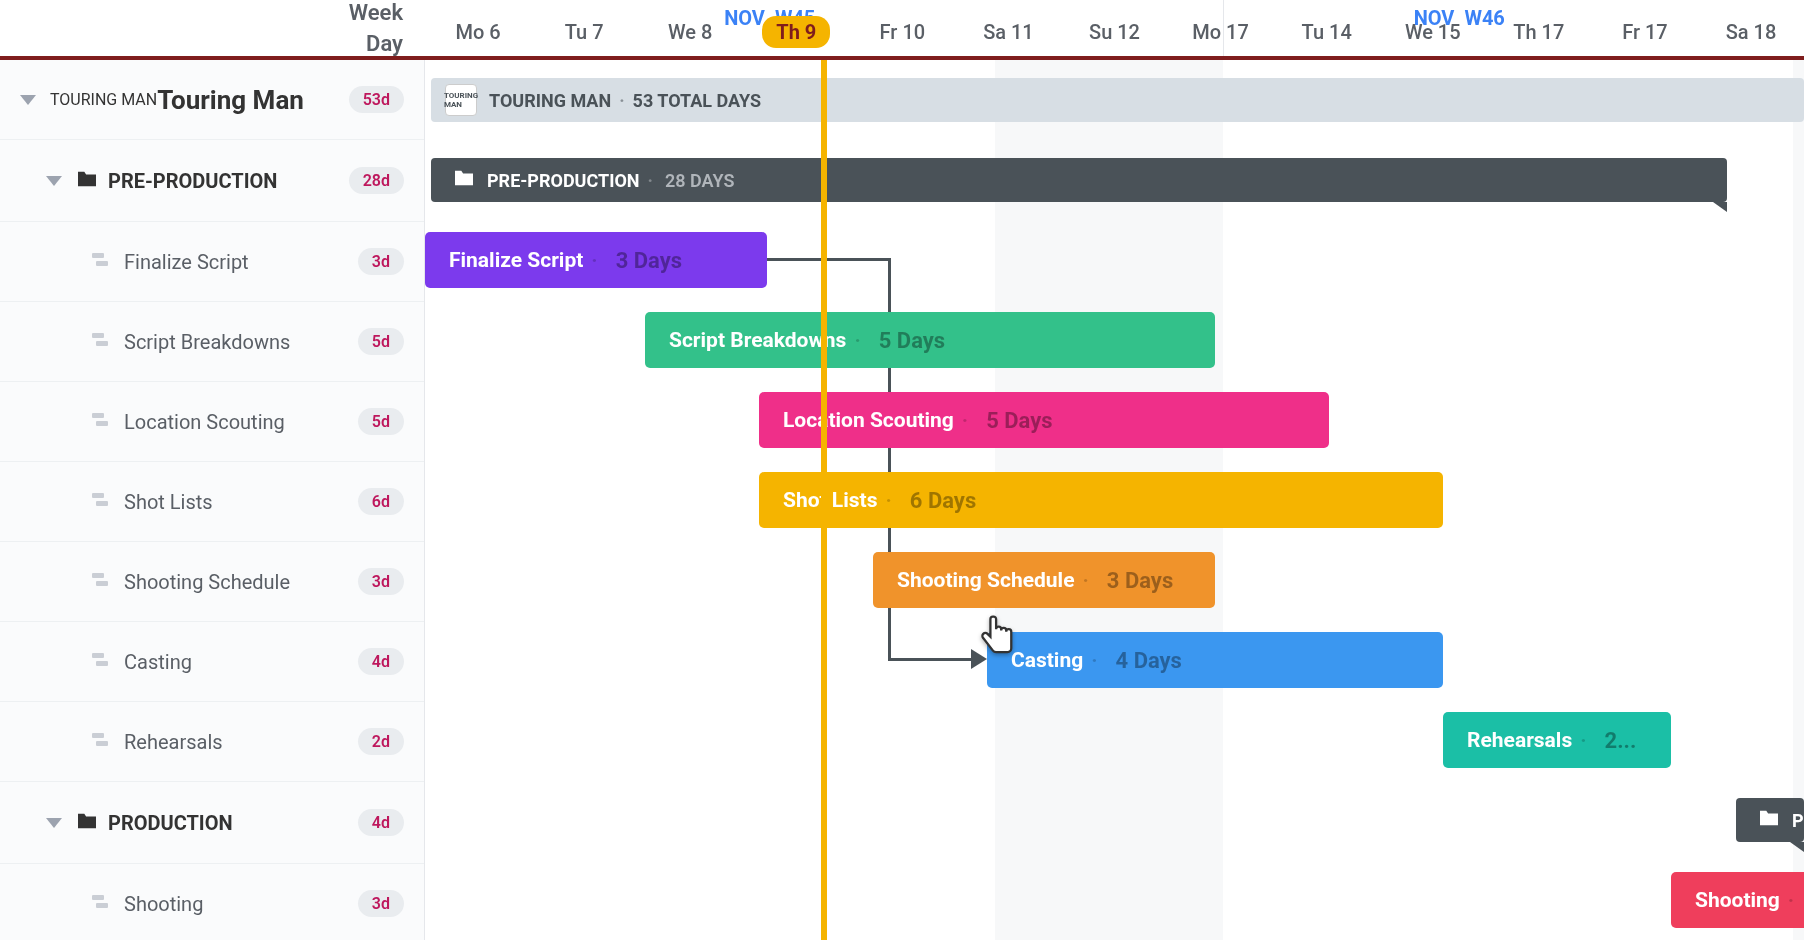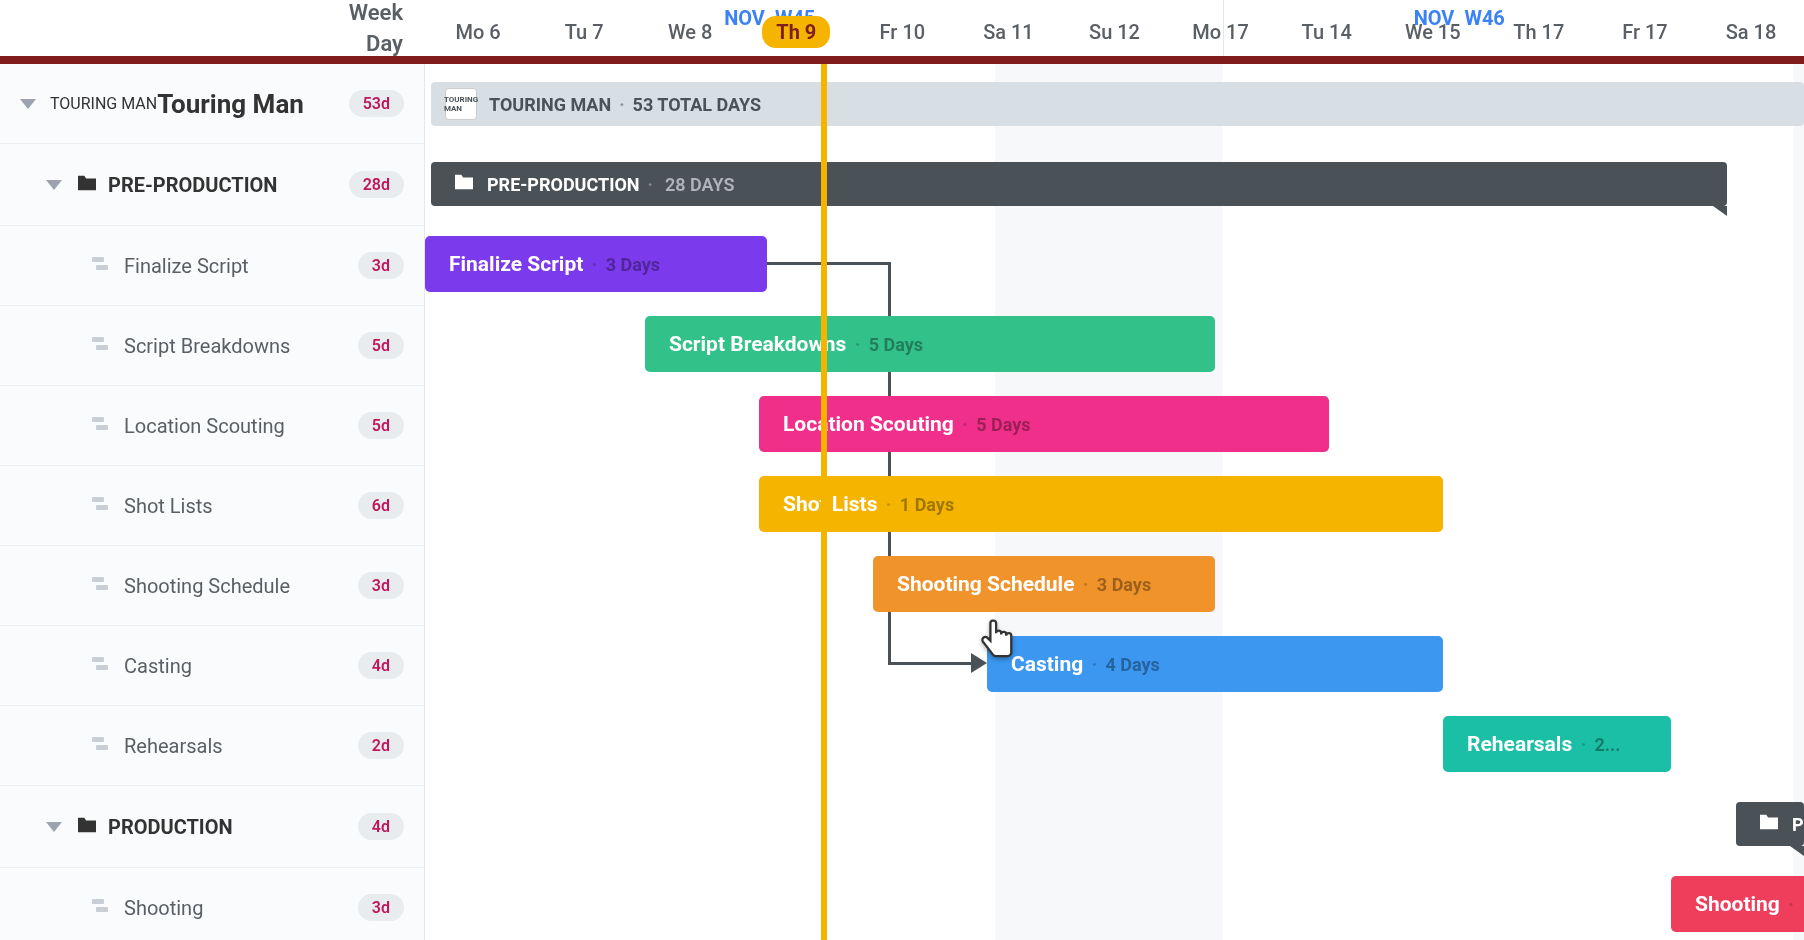--- a/index.html
+++ b/index.html
@@ -8,7 +8,7 @@
 .app { display: flex; flex-direction: column; height: 100%; }
 
 
-.header { display: flex; border-bottom: 8px solid #7f1d1d; height: 82px; background: #fff; }
+.header { display: flex; border-bottom: 4px solid #7f1d1d; height: 82px; background: #fff; }
 .header-left { width: 425px; display: flex; flex-direction: column; align-items: flex-end; justify-content: center; padding-right: 22px; color: #5a5f66; font-weight: 600; font-size: 22px; gap: 6px; }
 .header-right { flex: 1; position: relative; }
 .week-row { height: 32px; display: flex; position: absolute; top: 6px; left:0; right:0; }

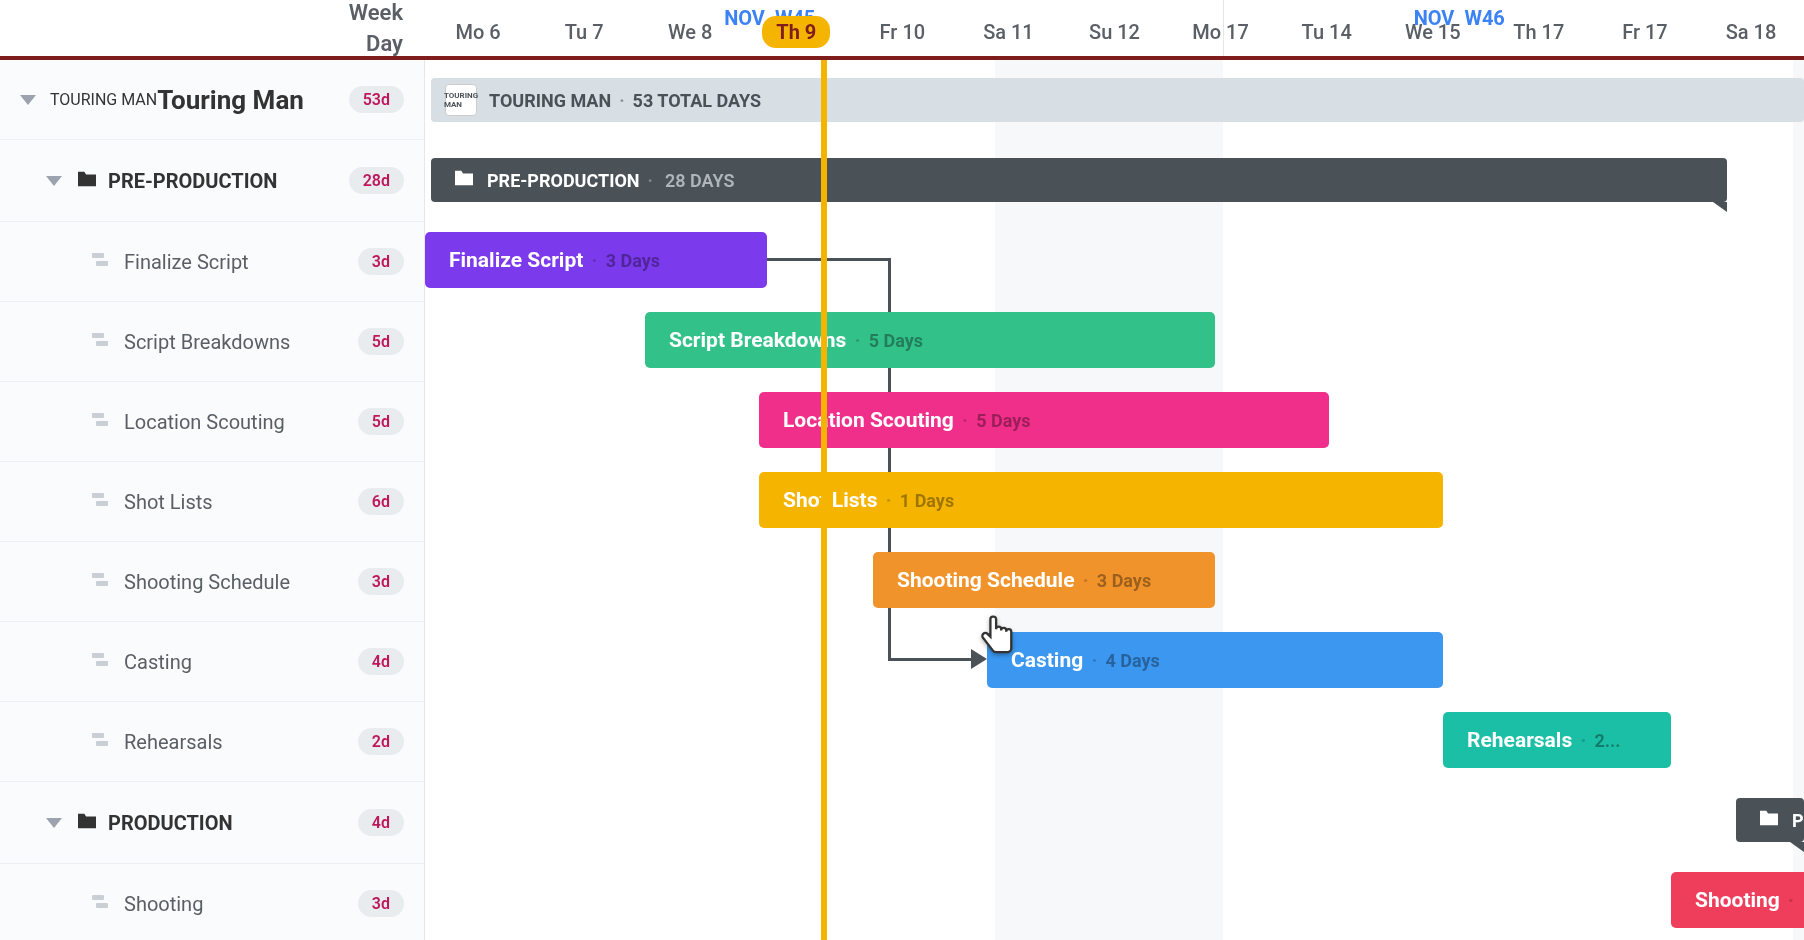--- a/index.html
+++ b/index.html
@@ -46,7 +46,7 @@
 .bar-section::after { content:''; position:absolute; bottom:-10px; right:0; width:0; height:0; border-right:14px solid #4a5258; border-left:14px solid transparent; border-bottom:10px solid transparent; }
 .bar-section .sec-days { color:#b0b5ba; font-weight:600; margin-left:4px; }
 .bar-task { position:absolute; height:56px; border-radius:5px; display:flex; align-items:center; padding:0 24px; color:#fff; font-weight:700; font-size:21px; z-index:2; cursor:grab; }
-.bar-task .task-days { color:rgba(0,0,0,0.35); font-weight:700; font-size:18px; }
+.bar-task .task-days { color:rgba(0,0,0,0.35); font-weight:700; margin-left:10px; font-size:22px; }
 
 .dep-line { position:absolute; border:3px solid #4a5258; z-index:1; }
 .dep-arrow { position:absolute; width:0; height:0; border-top:10px solid transparent; border-bottom:10px solid transparent; border-left:16px solid #4a5258; z-index:1; }

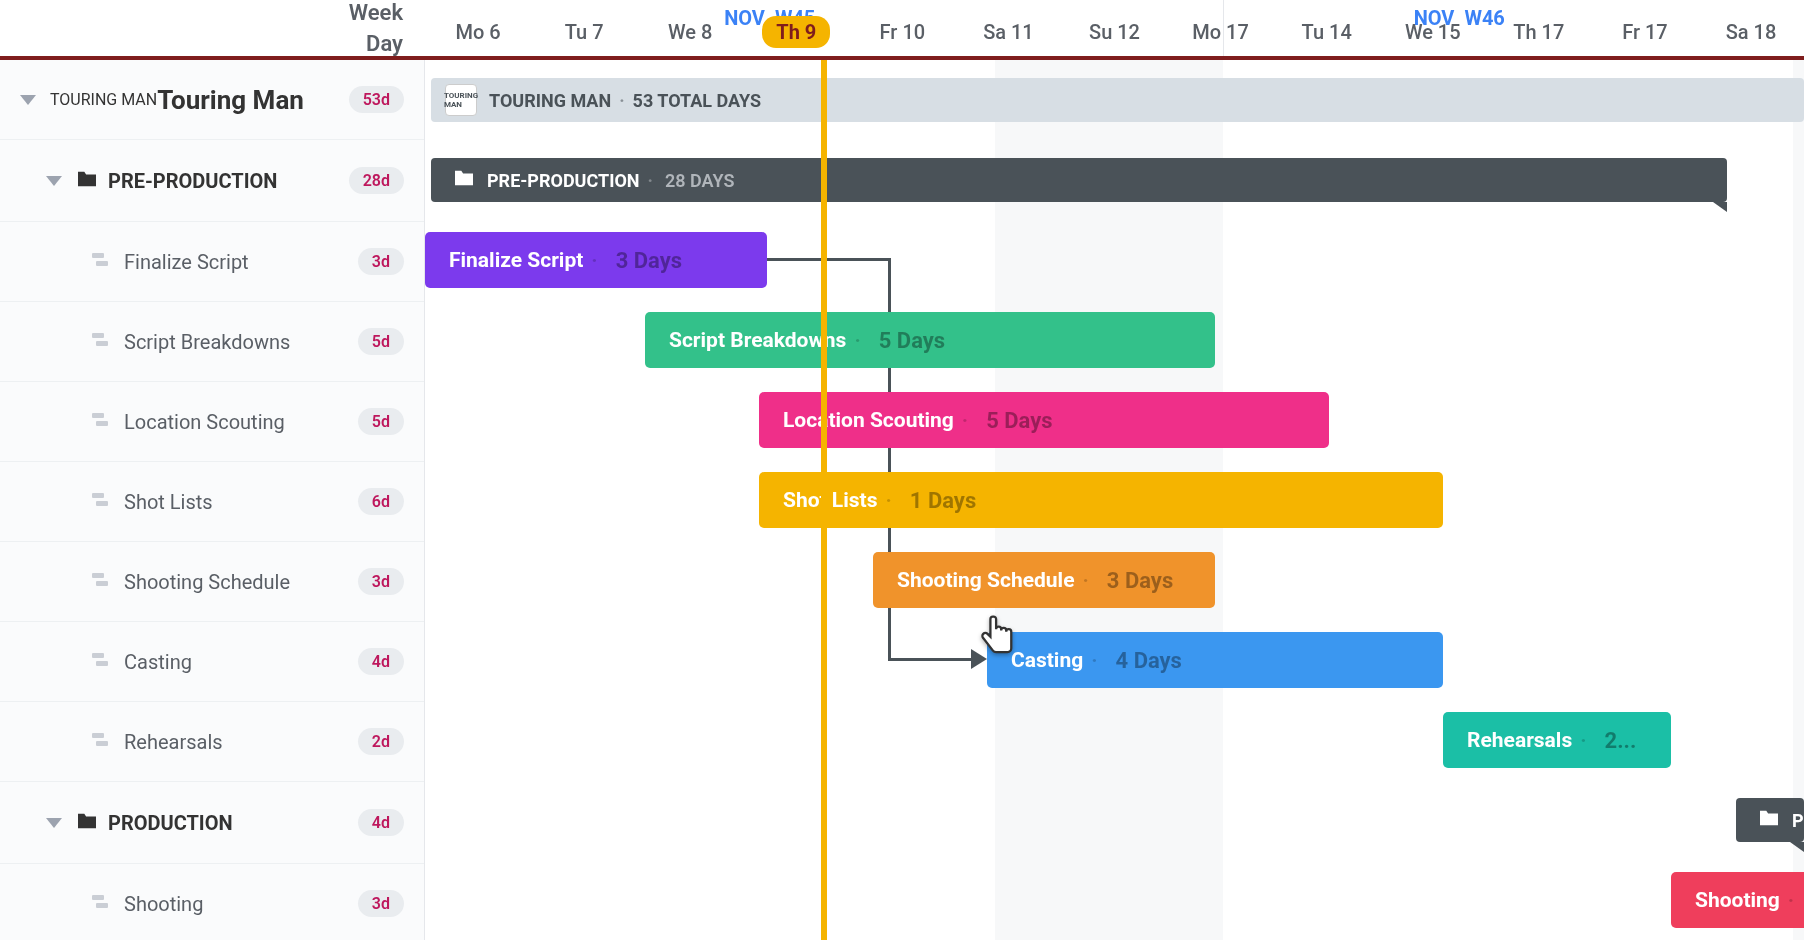--- a/index.html
+++ b/index.html
@@ -233,7 +233,7 @@
           <div class="bar-task" style="left: 334px; width: 684px; top: 412px; background: rgb(245, 180, 0);">
             <span>Shot Lists</span>
             <span class="sep-dot" style="color:rgba(0,0,0,0.35)">·</span>
-            <span class="task-days">1 Days</span>
+            <span class="task-days">6 Days</span>
           </div>
           <div class="bar-task" style="left: 448px; width: 342px; top: 492px; background: rgb(240, 147, 43);">
             <span>Shooting Schedule</span>

